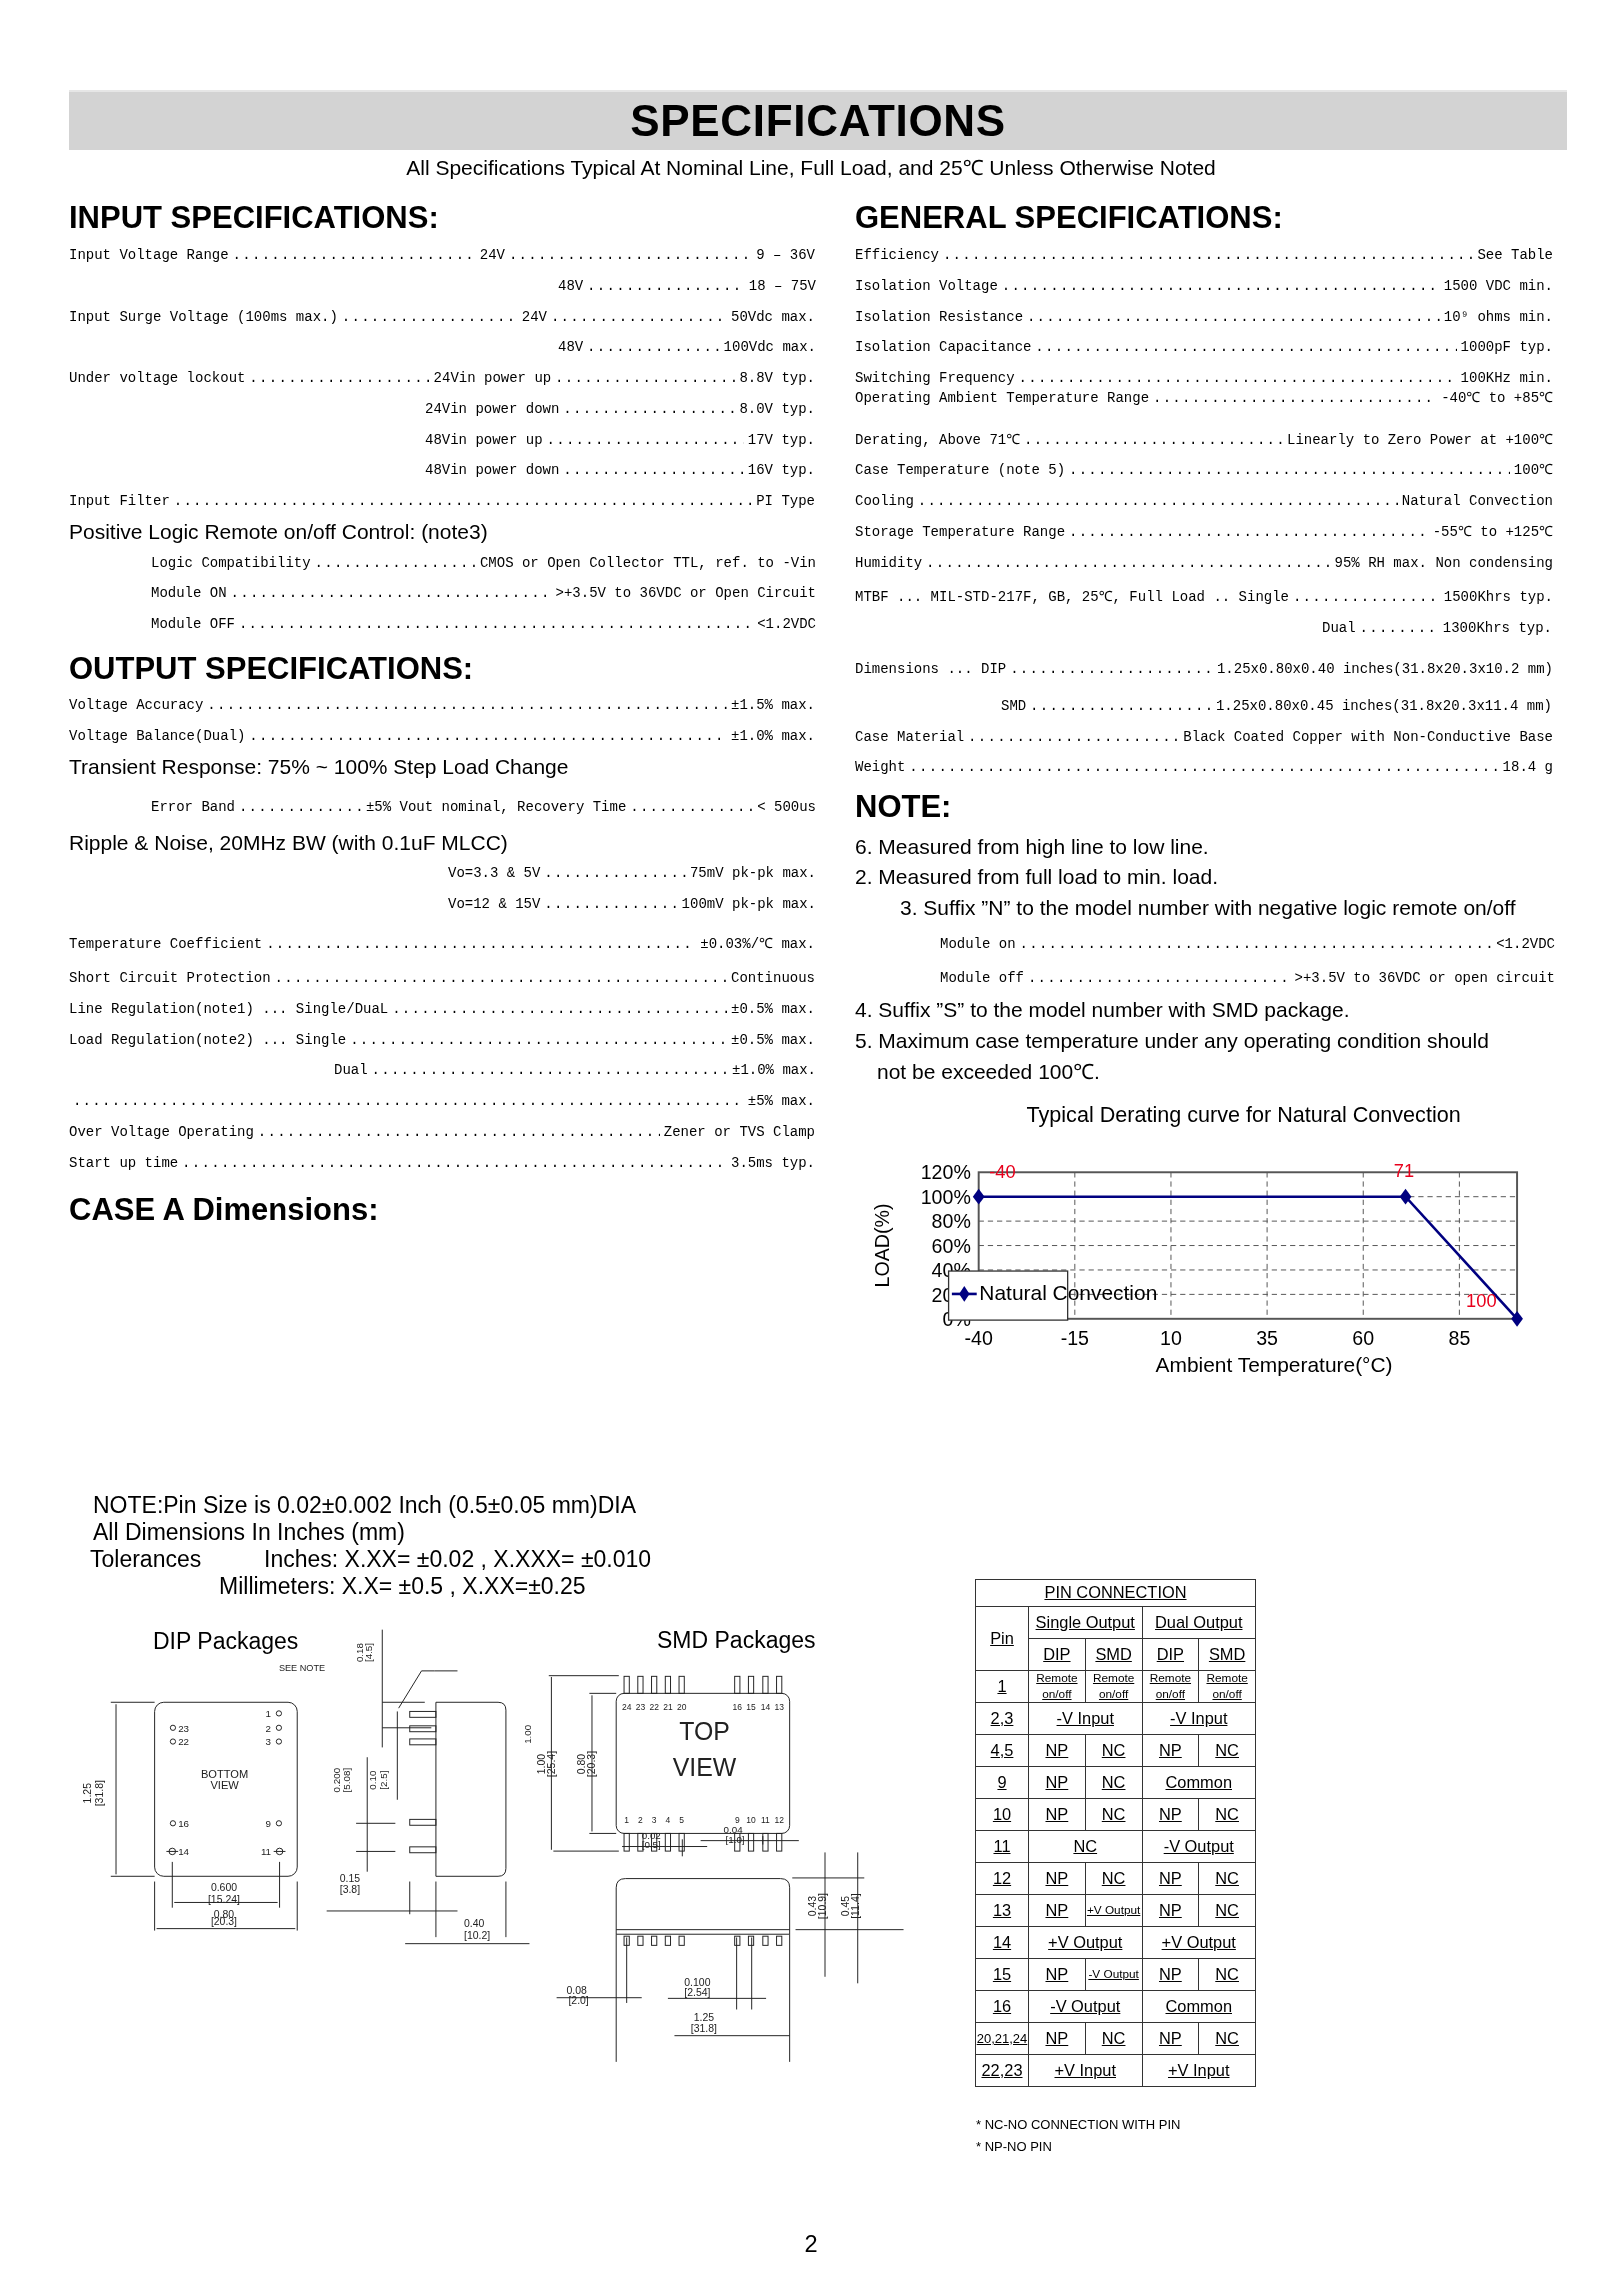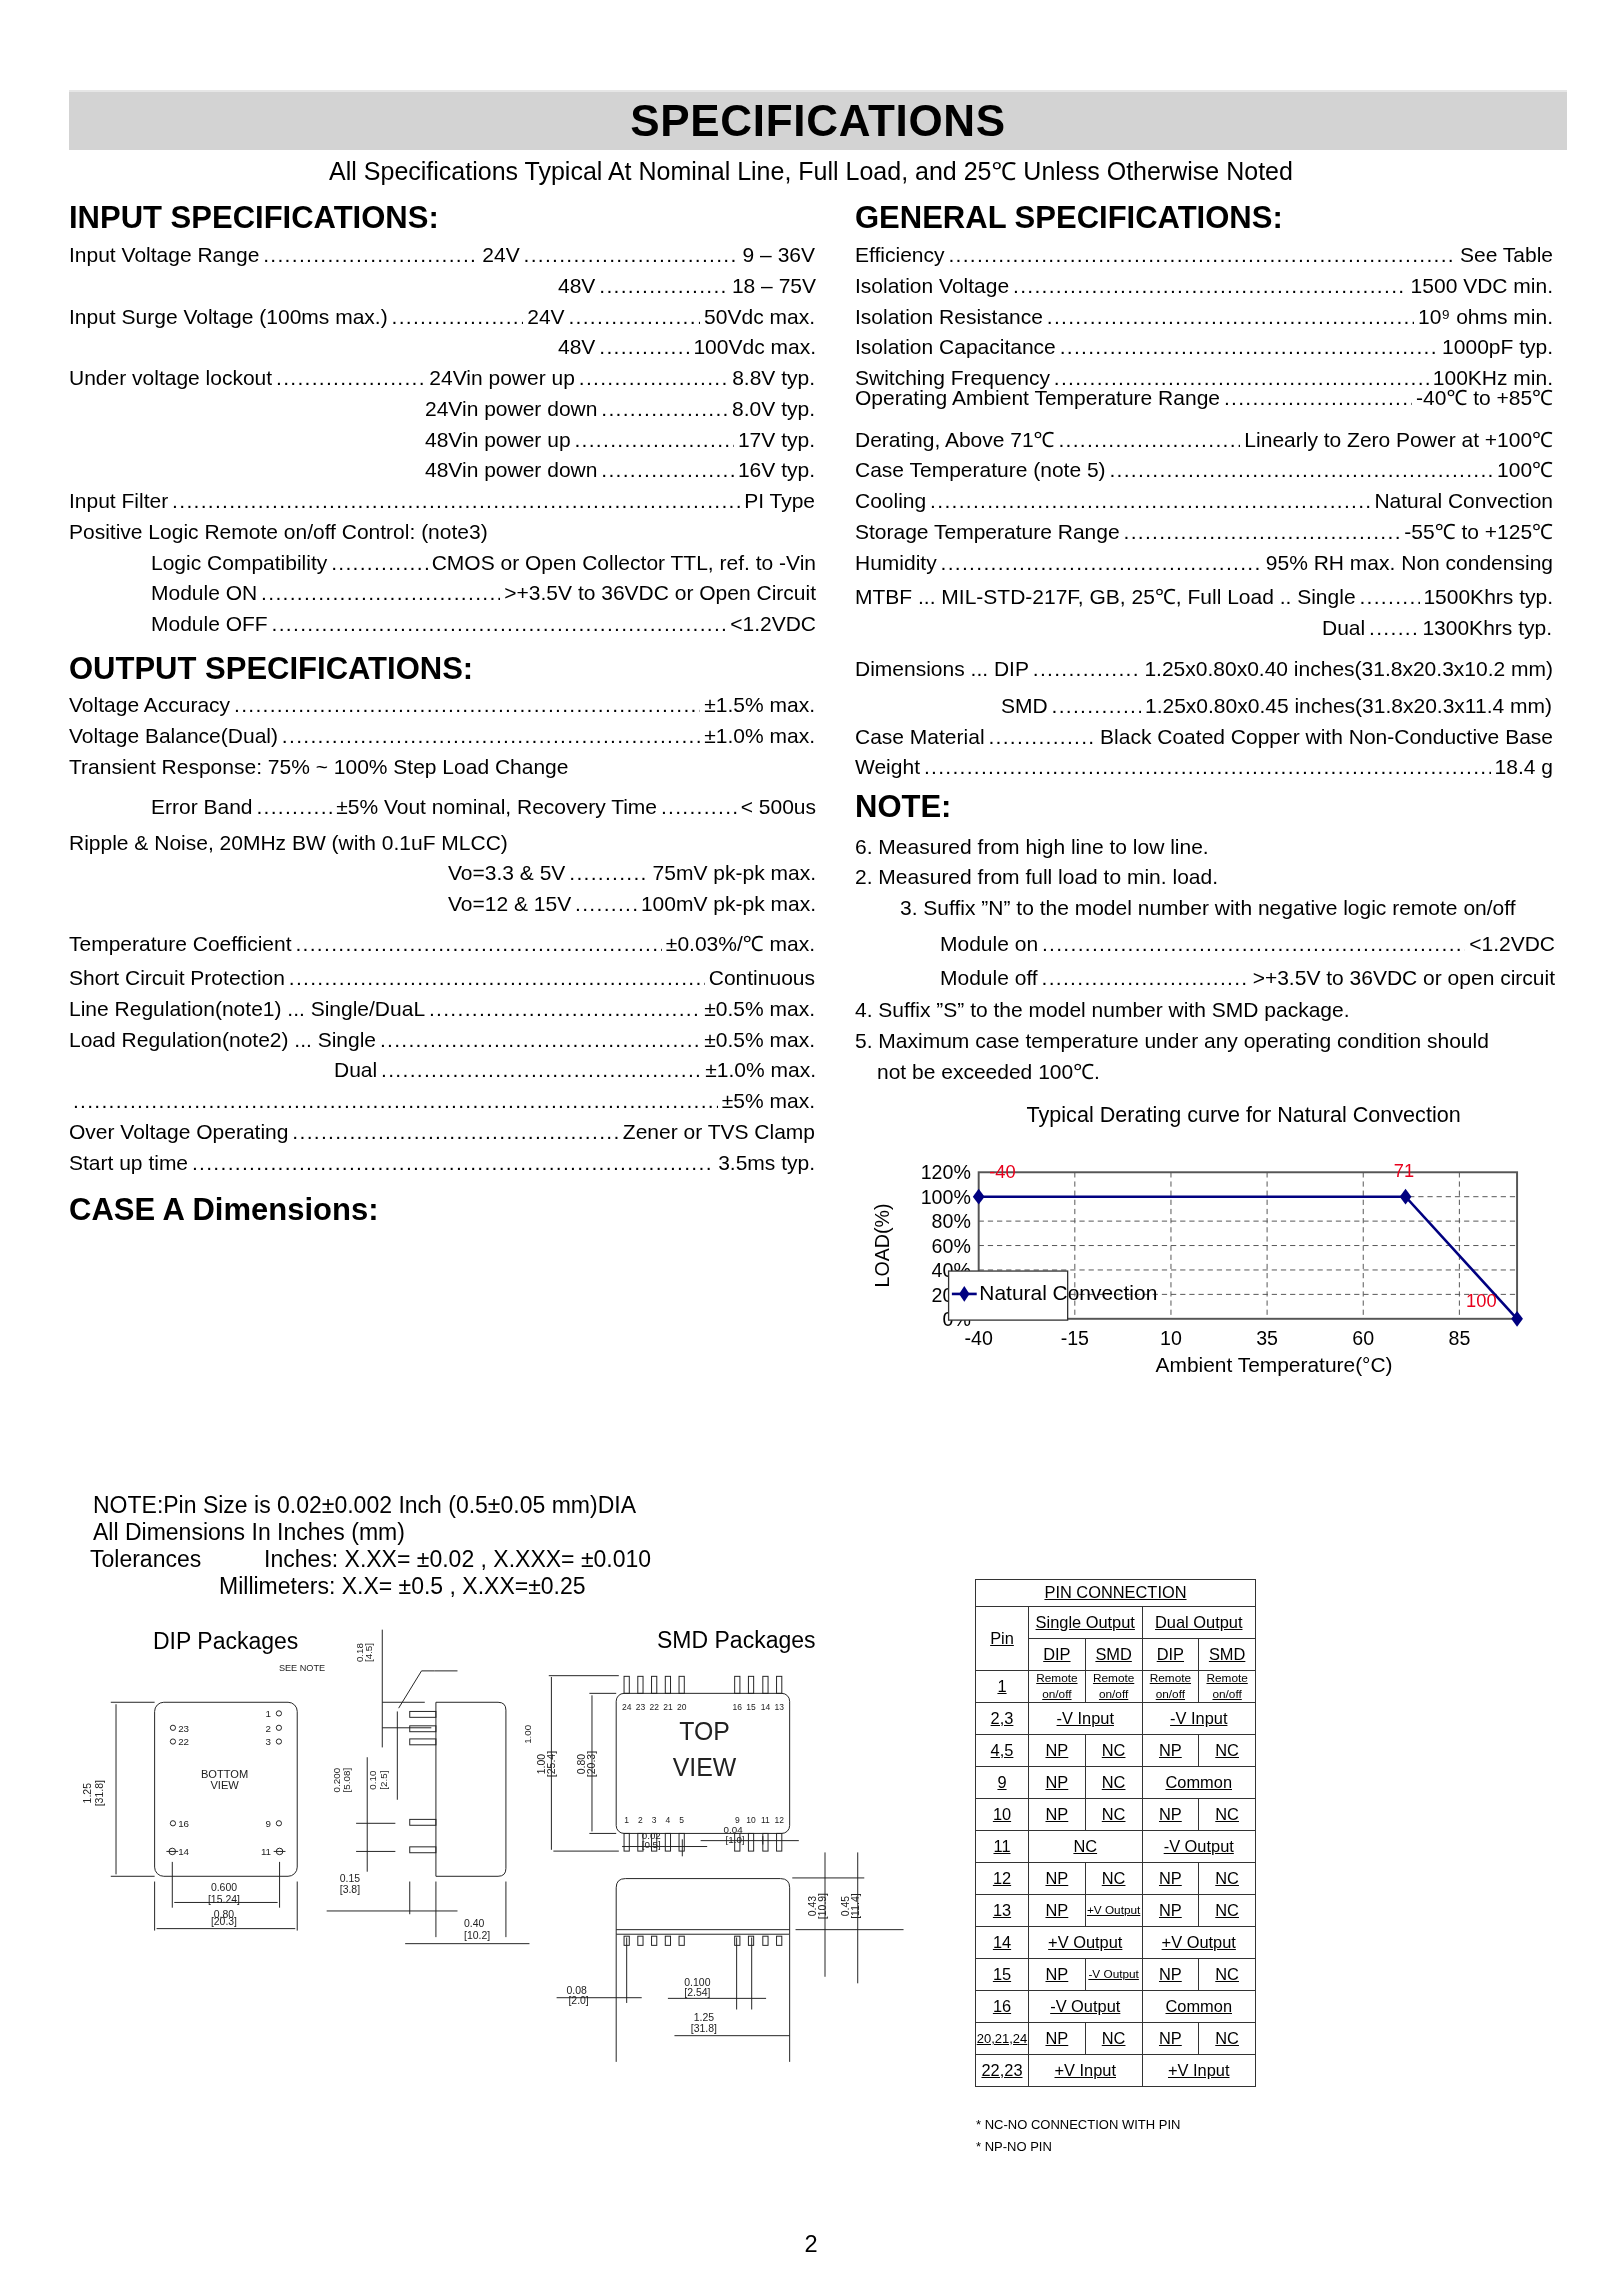--- a/index.html
+++ b/index.html
@@ -7,7 +7,7 @@
   .abs { position: absolute; }
   .banner { left: 69px; top: 90px; width: 1498px; height: 58px; background: #d3d3d3; border-top: 2.6px solid #e6e6e6; text-align: center; }
   .banner h1 { margin: 0; font-size: 44px; font-weight: bold; line-height: 58px; letter-spacing: 0.7px; }
-  .subtitle { left: 0; width: 1622px; top: 153px; text-align: center; font-size: 25px; }
+  .subtitle { left: 0; width: 1622px; top: 153px; text-align: center; font-size: 21px; }
   h2 { margin: 0; font-size: 31px; font-weight: bold; position: absolute; }
   .row { position: absolute; font-size: 21px; height: 26px; line-height: 26px; display: flex; white-space: nowrap; }
   .row .lbl { flex: none; }

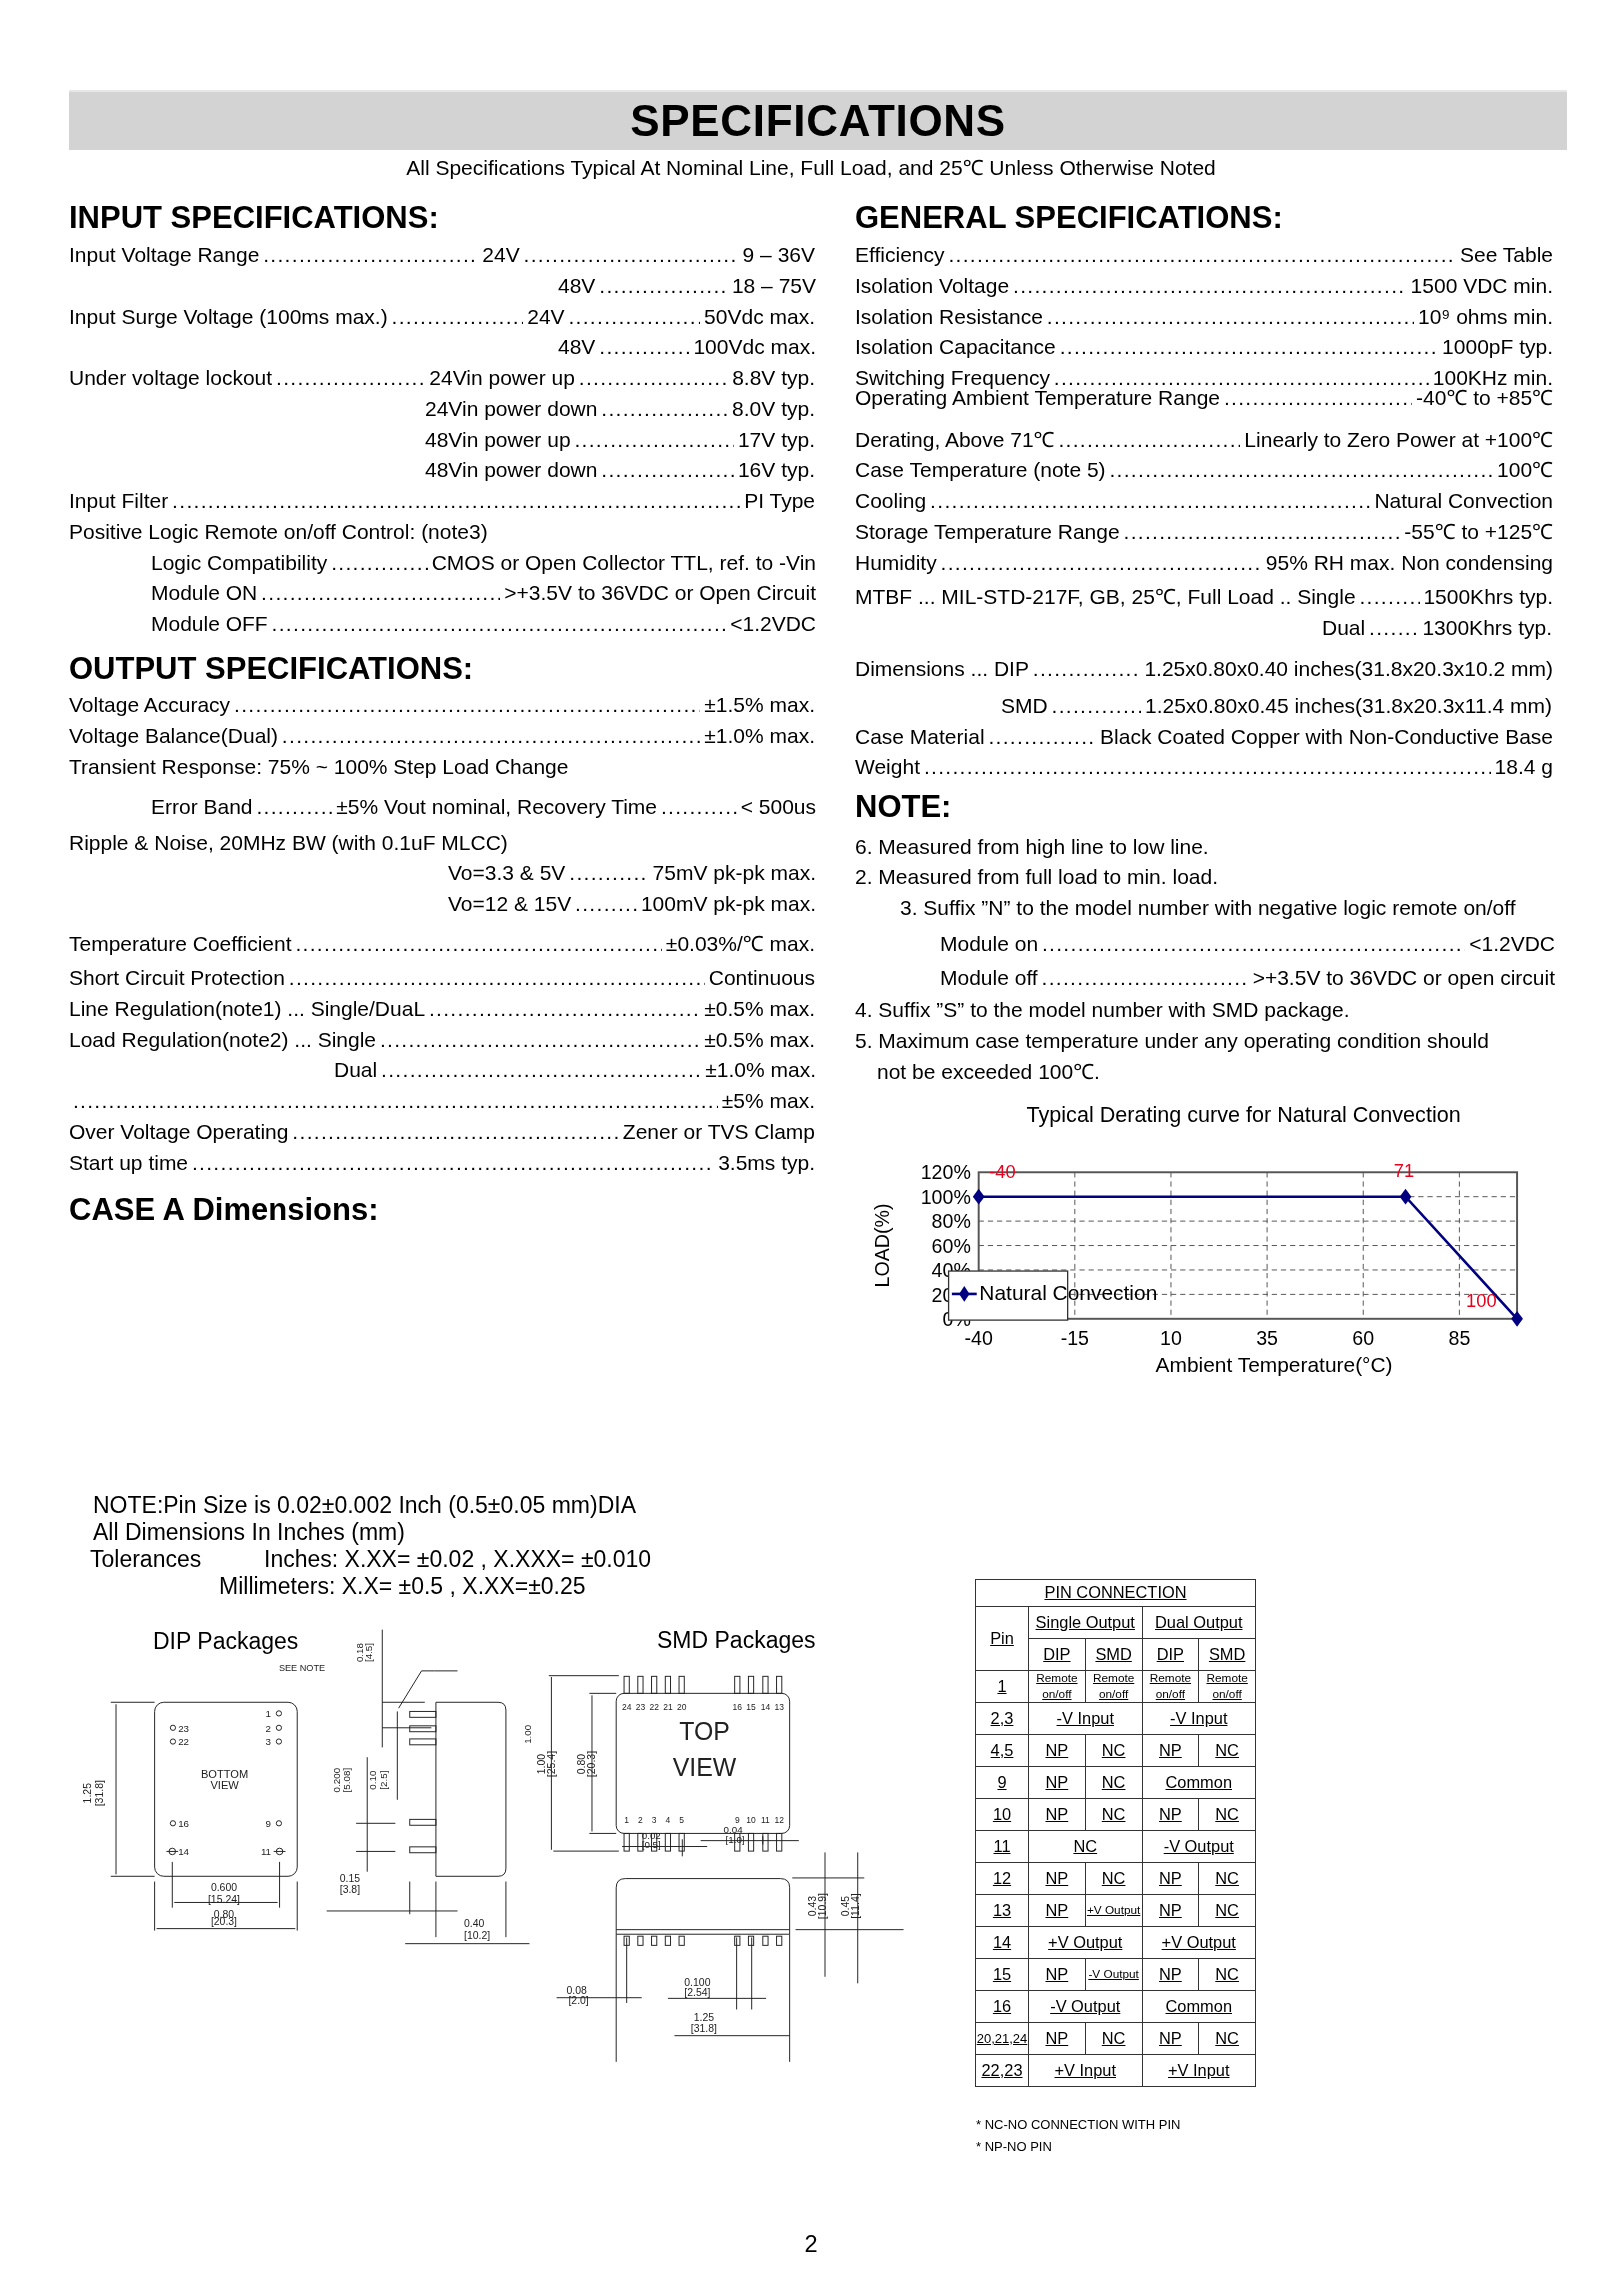--- a/index.html
+++ b/index.html
@@ -9,7 +9,7 @@
   .banner h1 { margin: 0; font-size: 44px; font-weight: bold; line-height: 58px; letter-spacing: 0.7px; }
   .subtitle { left: 0; width: 1622px; top: 153px; text-align: center; font-size: 21px; }
   h2 { margin: 0; font-size: 31px; font-weight: bold; position: absolute; }
-  .row { position: absolute; font-size: 21px; height: 26px; line-height: 26px; display: flex; white-space: nowrap; }
+  .row { position: absolute; font-size: 14px; height: 26px; line-height: 26px; display: flex; white-space: nowrap; font-family: Liberation Mono, monospace; }
   .row .lbl { flex: none; }
   .row .dots { flex: 1; overflow: hidden; margin: 0 3.9px; }
   .row .dots::after { content: "........................................................................................................................................................................................................................................................"; letter-spacing: 1.3px; }

